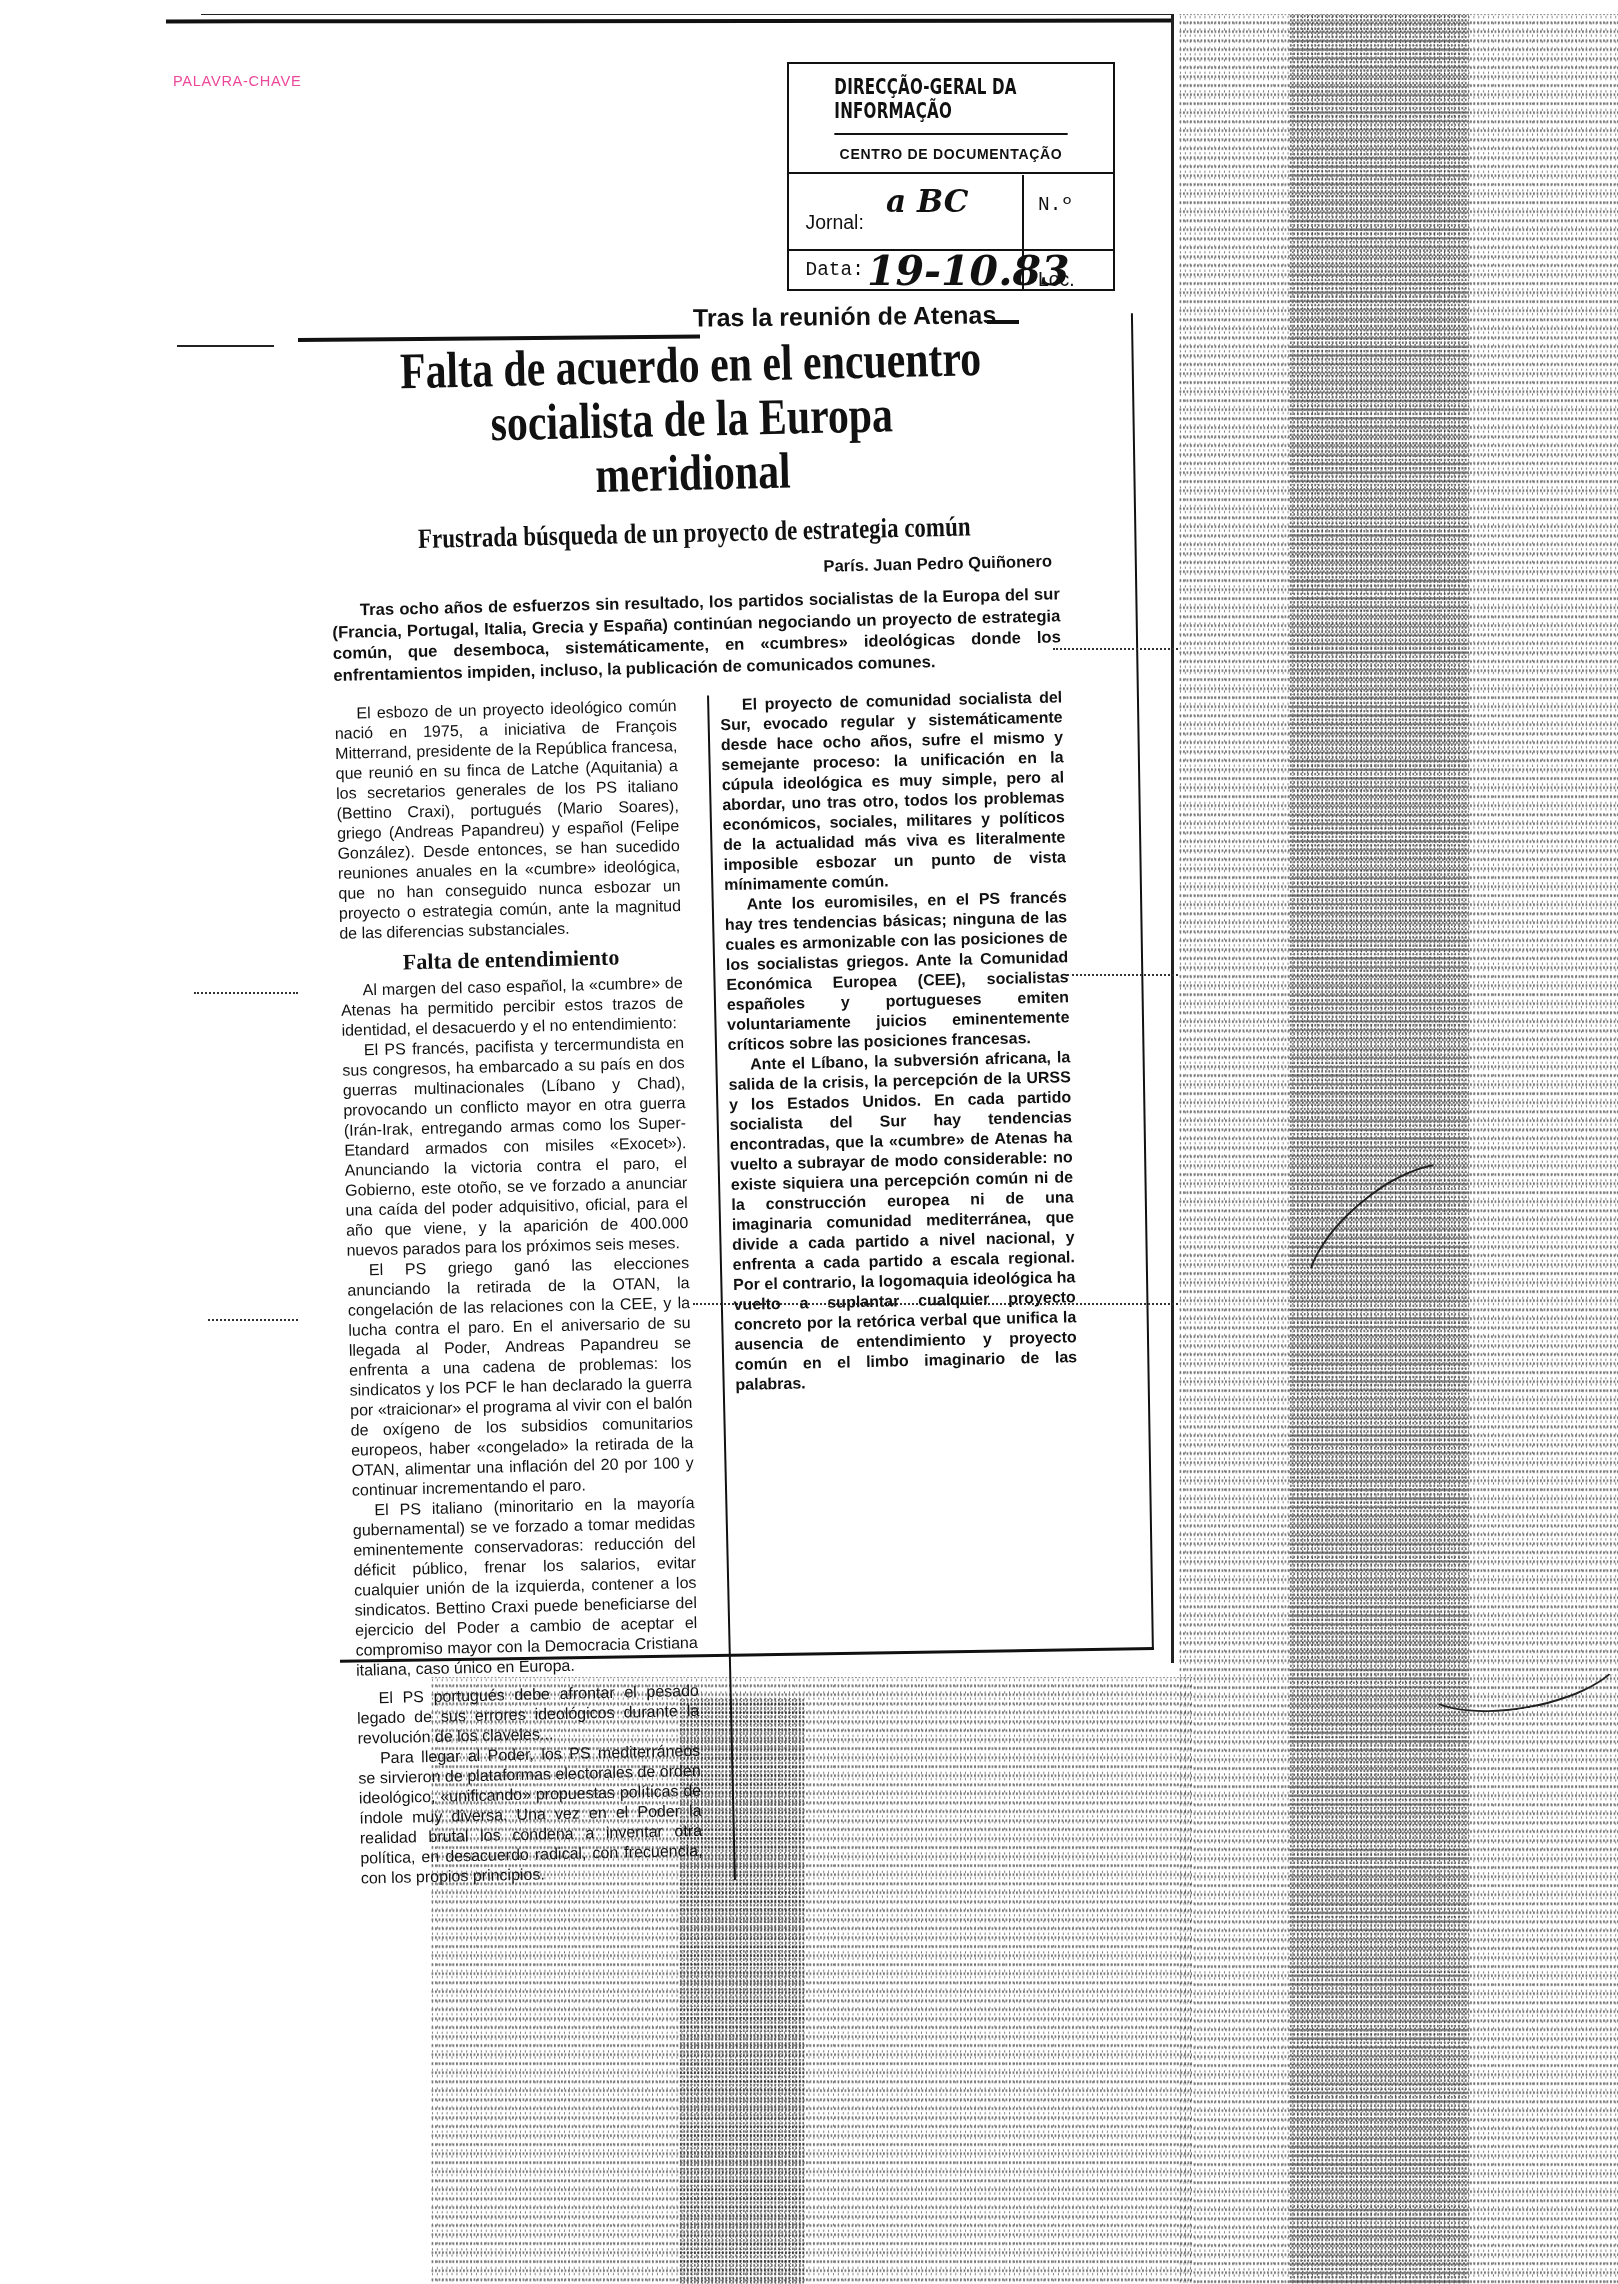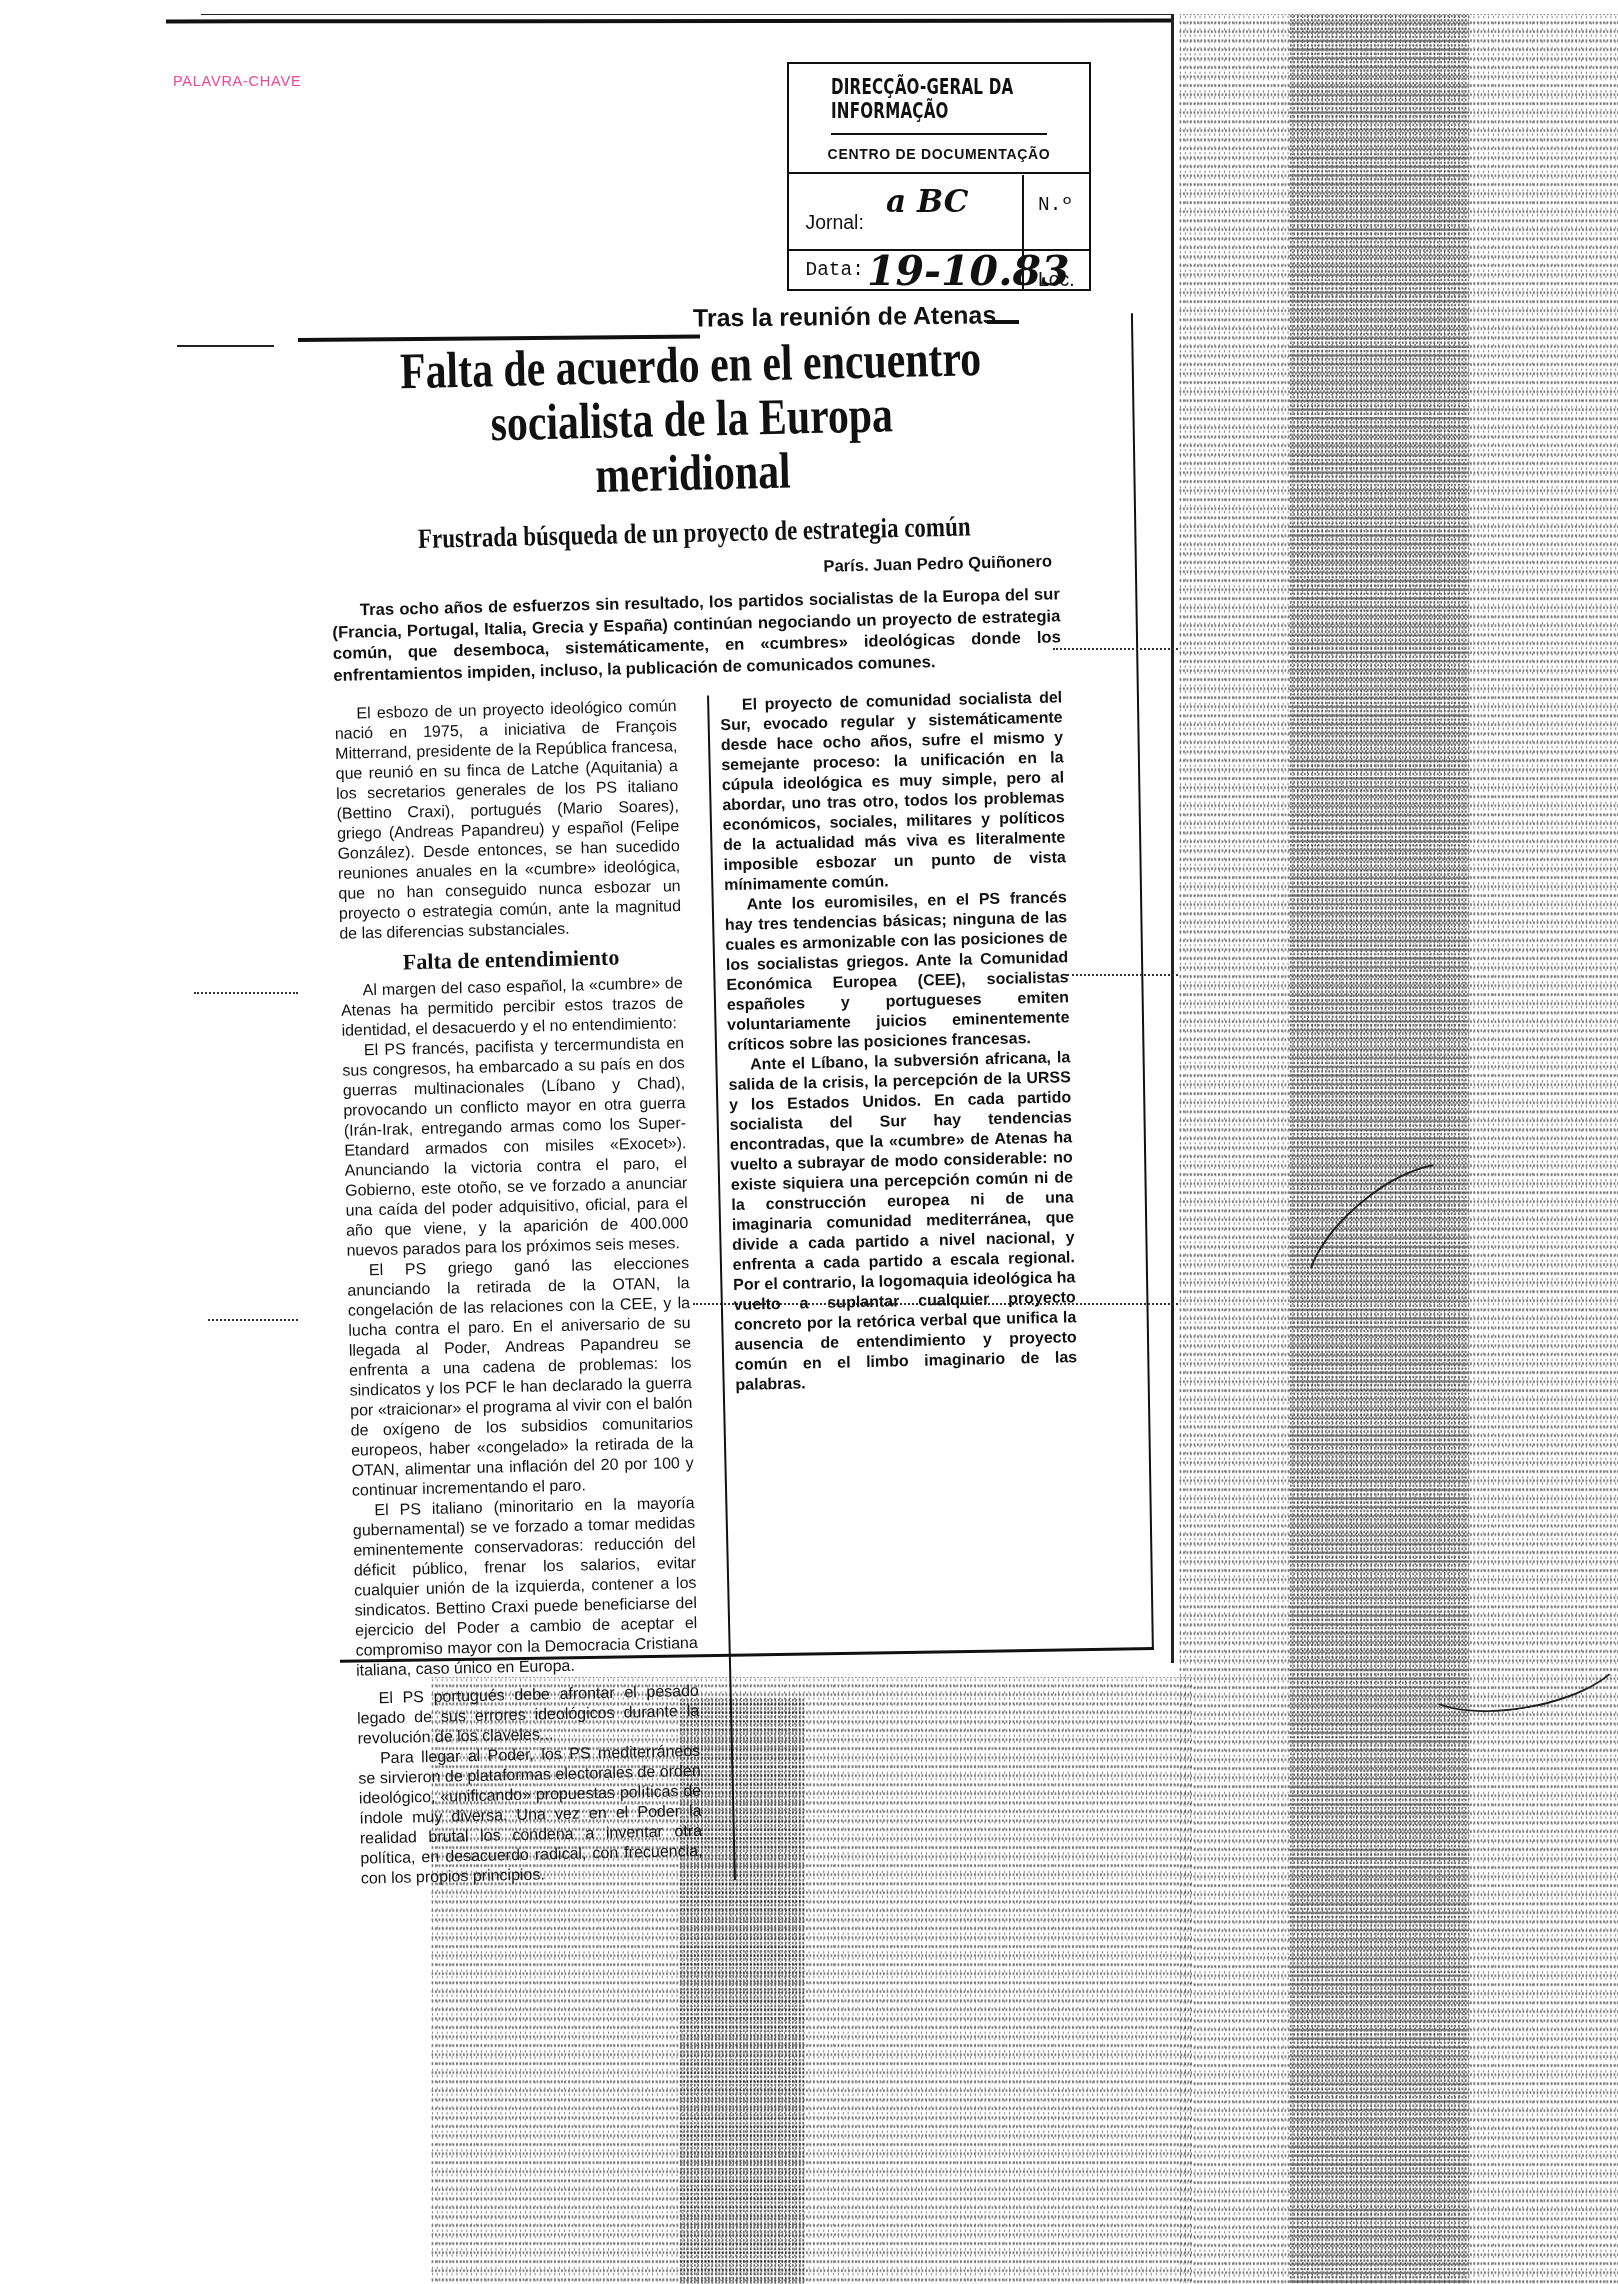--- a/index.html
+++ b/index.html
@@ -38,7 +38,7 @@
 
     
     .stamp {
-      position:absolute; left:787px; top:62px; width:304px; height:229px;
+      position:absolute; left:787px; top:62px; width:328px; height:229px;
       border:2.8px solid #111; box-sizing:border-box;
     }
     .stamp-row { position:absolute; left:0; right:0; border-bottom:2.1px solid #111; box-sizing:border-box; }

